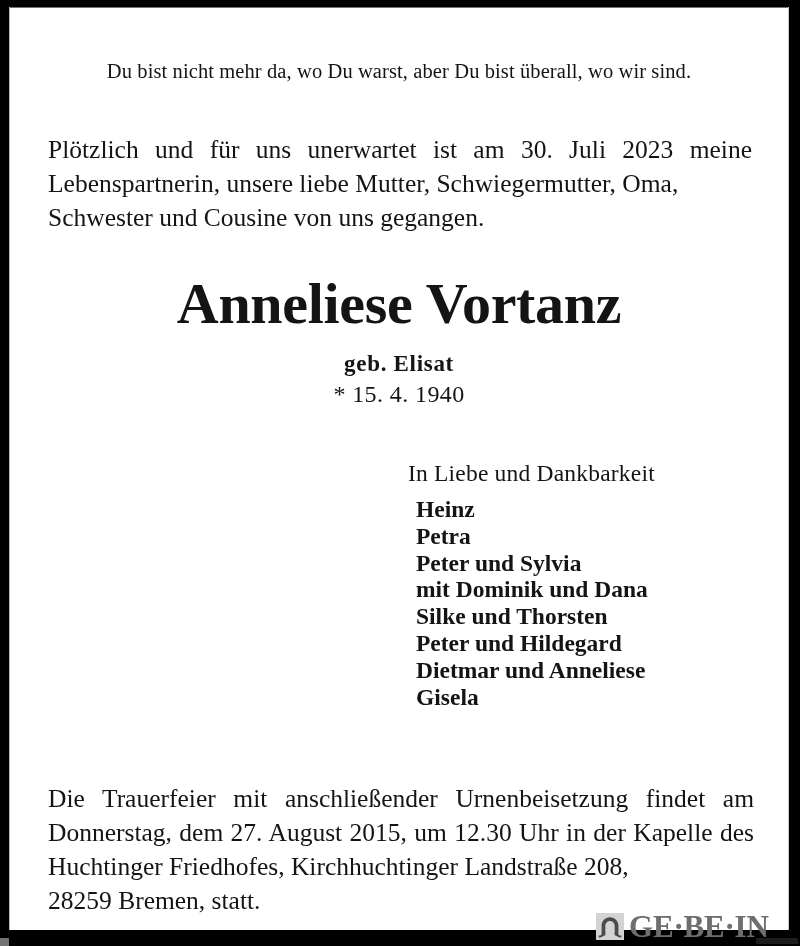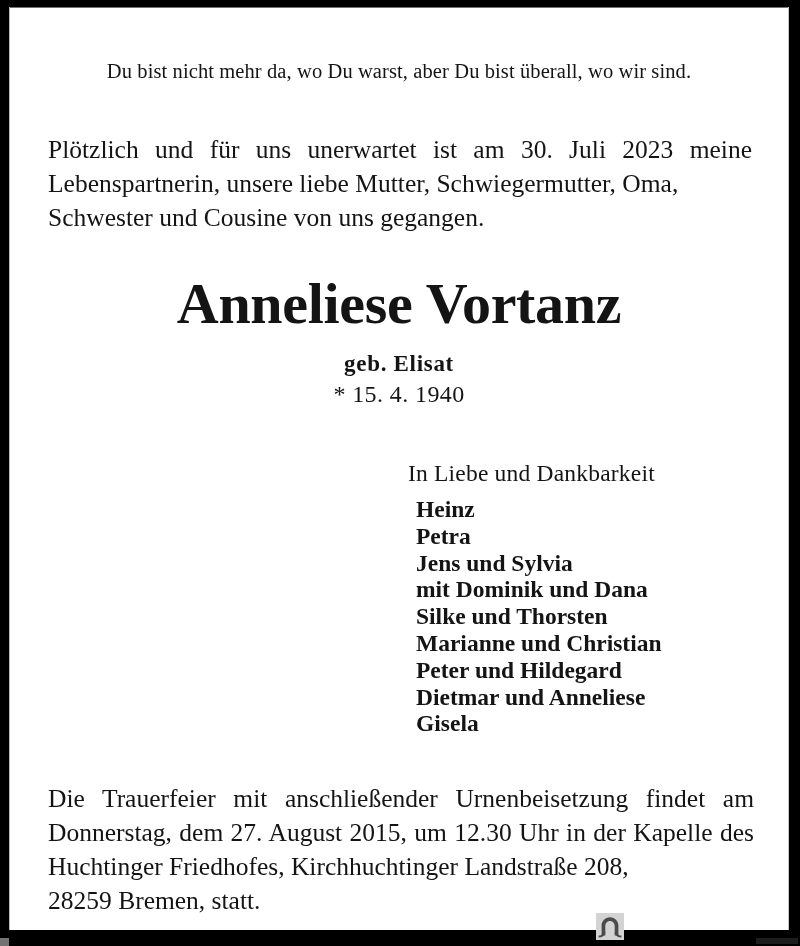--- a/index.html
+++ b/index.html
@@ -228,7 +228,7 @@
     <div class="mourners">
       <div>Heinz</div>
       <div>Petra</div>
-      <div>Jens und Sylvia</div>
+      <div>Peter und Sylvia</div>
       <div>mit Dominik und Dana</div>
       <div>Silke und Thorsten</div>
       <div>Marianne und Christian</div>

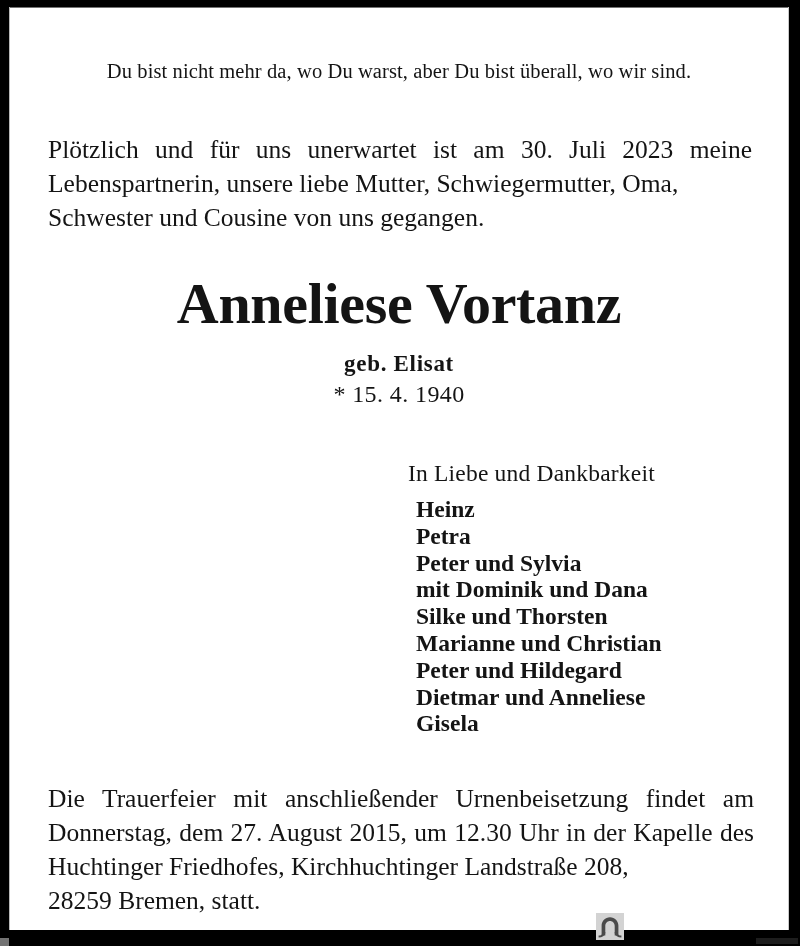--- a/index.html
+++ b/index.html
@@ -231,7 +231,6 @@
       <div>Peter und Sylvia</div>
       <div>mit Dominik und Dana</div>
       <div>Silke und Thorsten</div>
-      <div>Marianne und Christian</div>
       <div>Peter und Hildegard</div>
       <div>Dietmar und Anneliese</div>
       <div>Gisela</div>

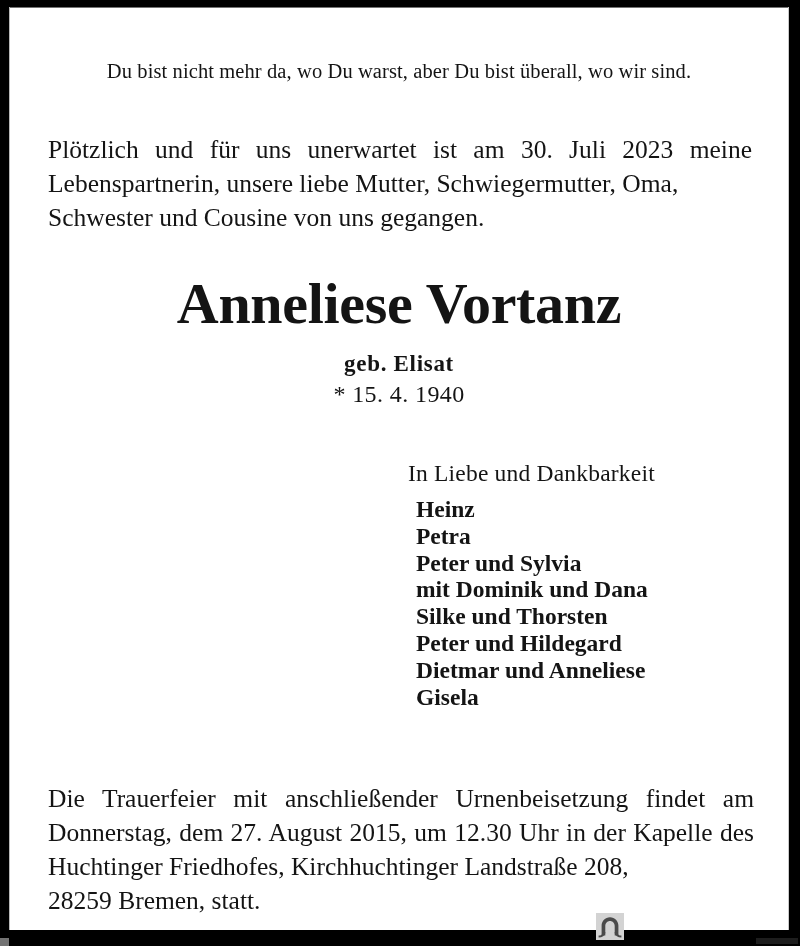--- a/index.html
+++ b/index.html
@@ -255,6 +255,7 @@
                    C19.2 22.6 21.8 24.6 25.4 24.6 Z" fill="#4a4a4a"></path>
         </svg>
       </div>
+      <div class="logo-text">GE·BE·IN</div>
       <div class="logo-rule"></div>
     </div>
 

